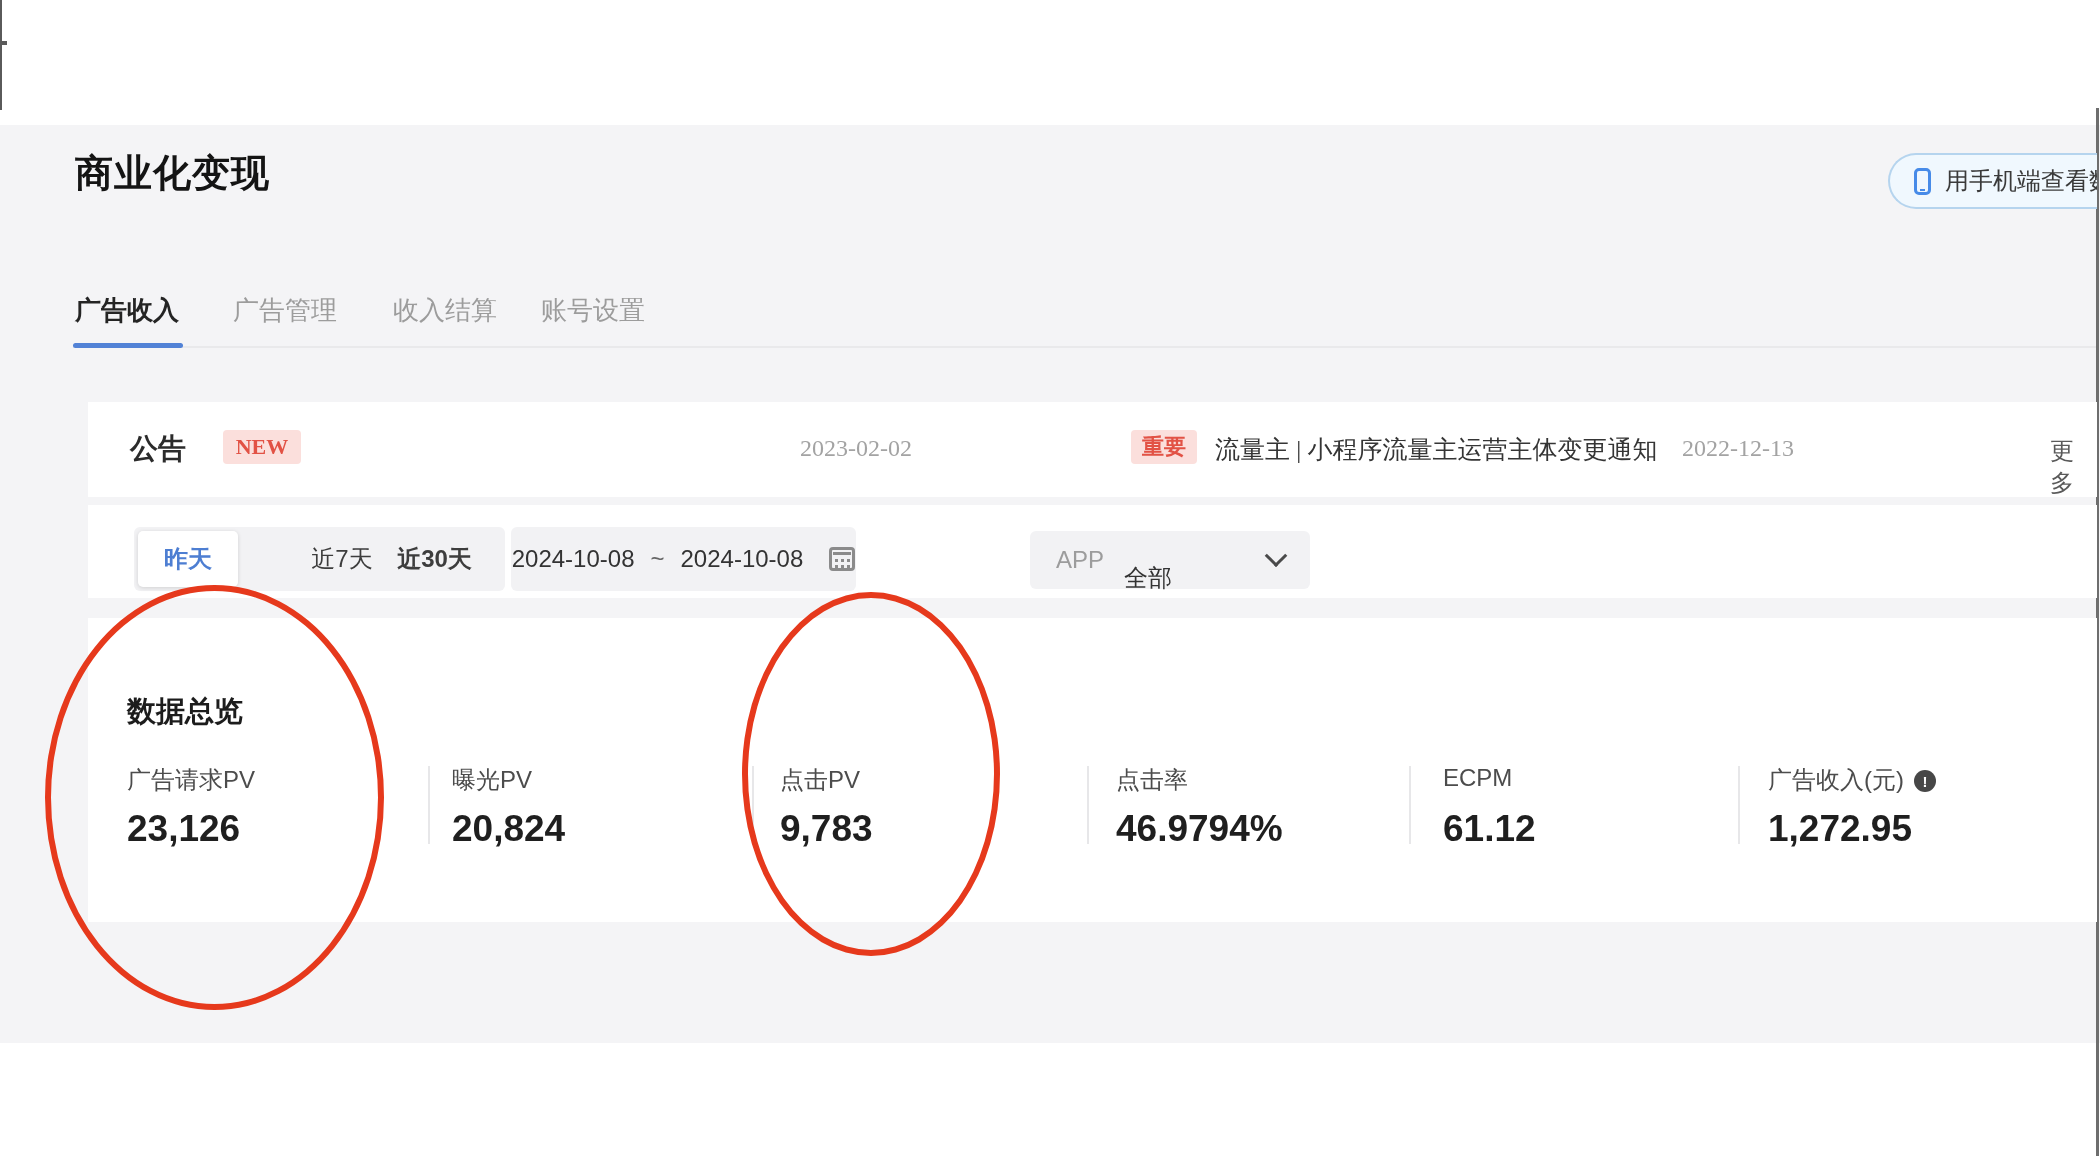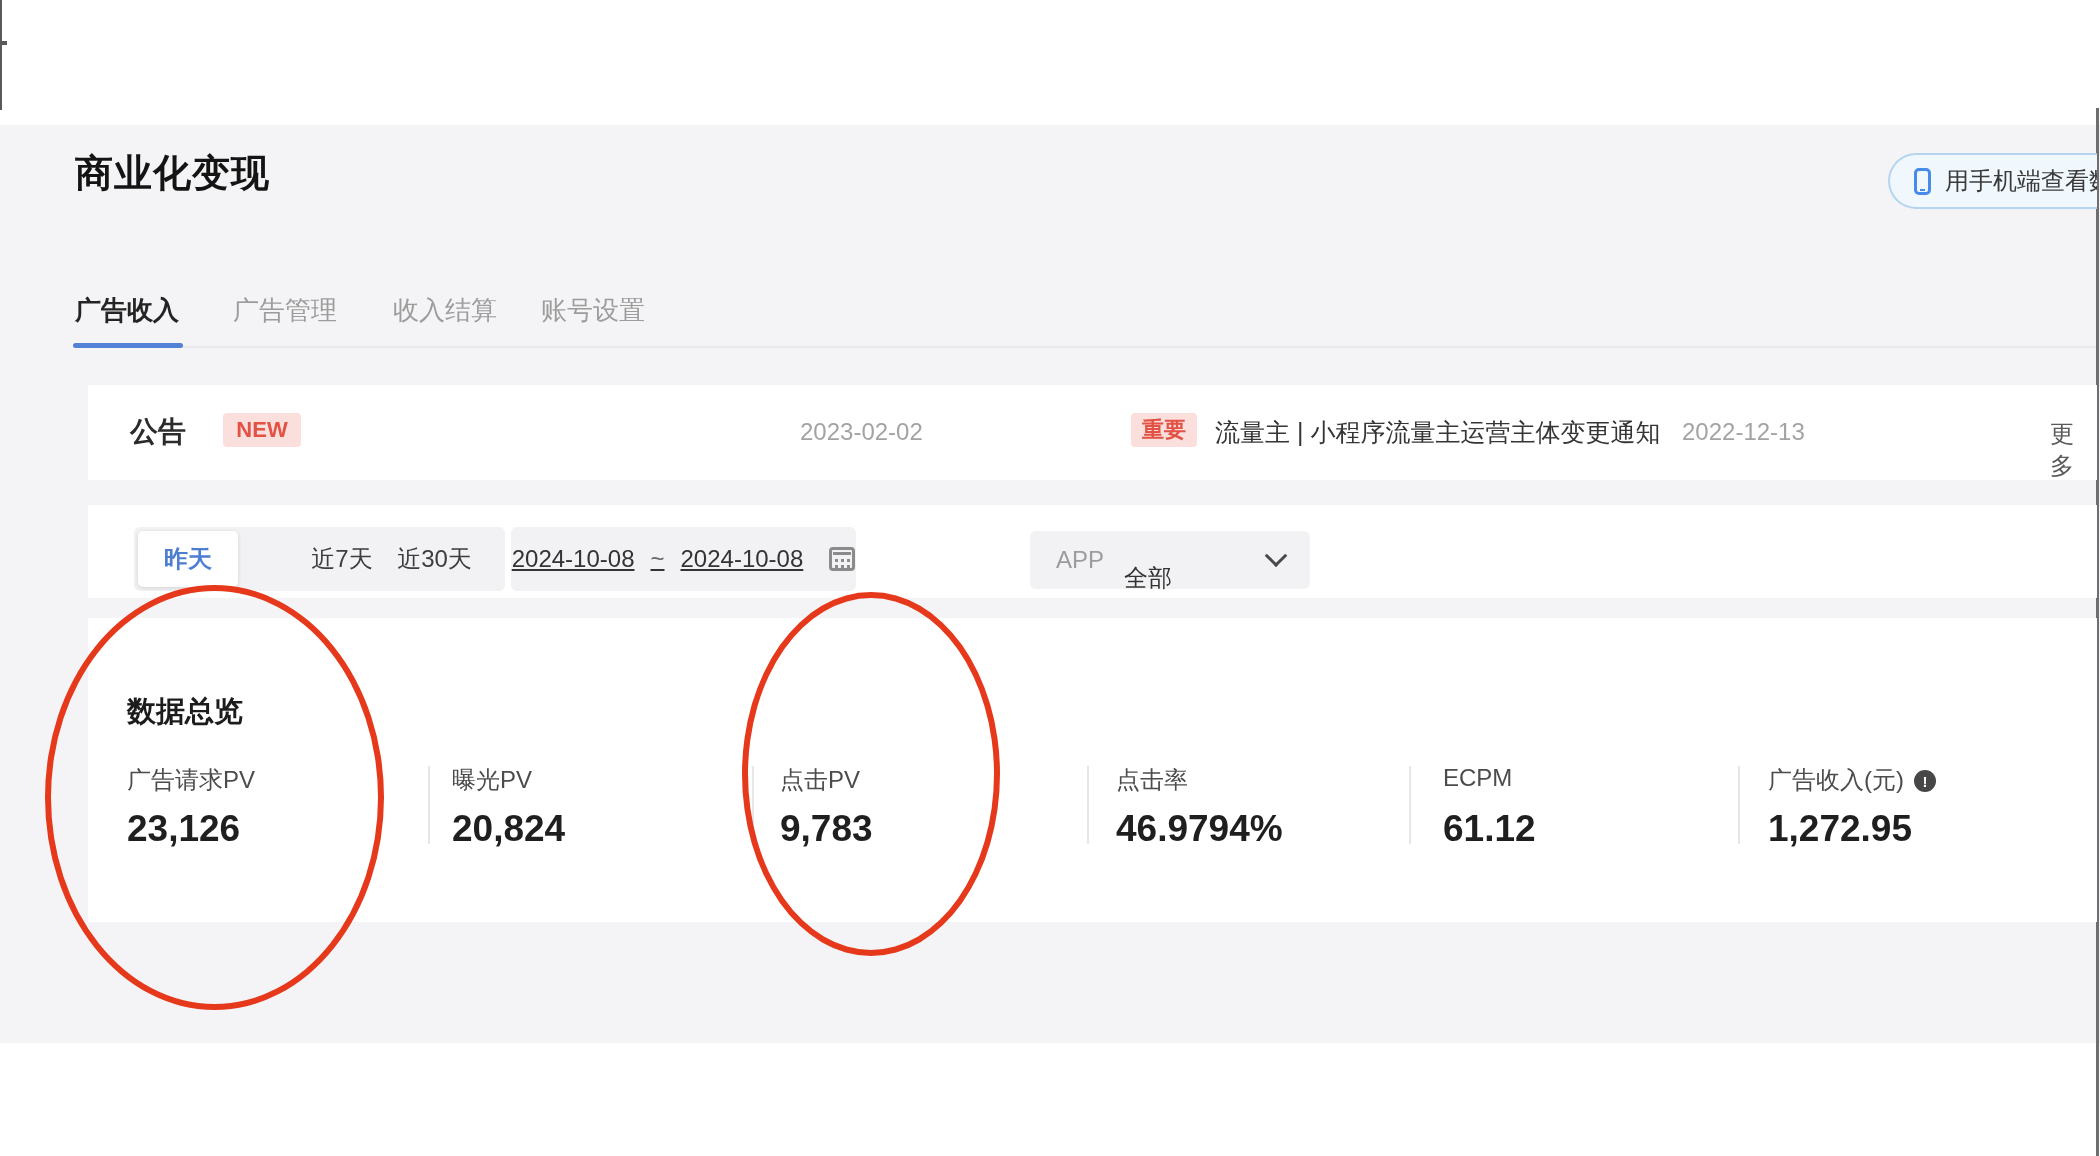--- a/index.html
+++ b/index.html
@@ -33,7 +33,7 @@
   .tab-underline{left:73px;top:343px;width:110px;height:5px;background:#5282d6;border-radius:3px;}
   
   .card{background:#fff;left:88px;width:2009px;}
-  .card.announce{top:385px;height:95px;}
+  .card.announce{top:402px;height:95px;font-family:Liberation Serif, serif;}
   .card.filter{top:505px;height:93px;}
   .card.overview{top:618px;height:304px;}
   .card.trend{top:952px;height:204px;}

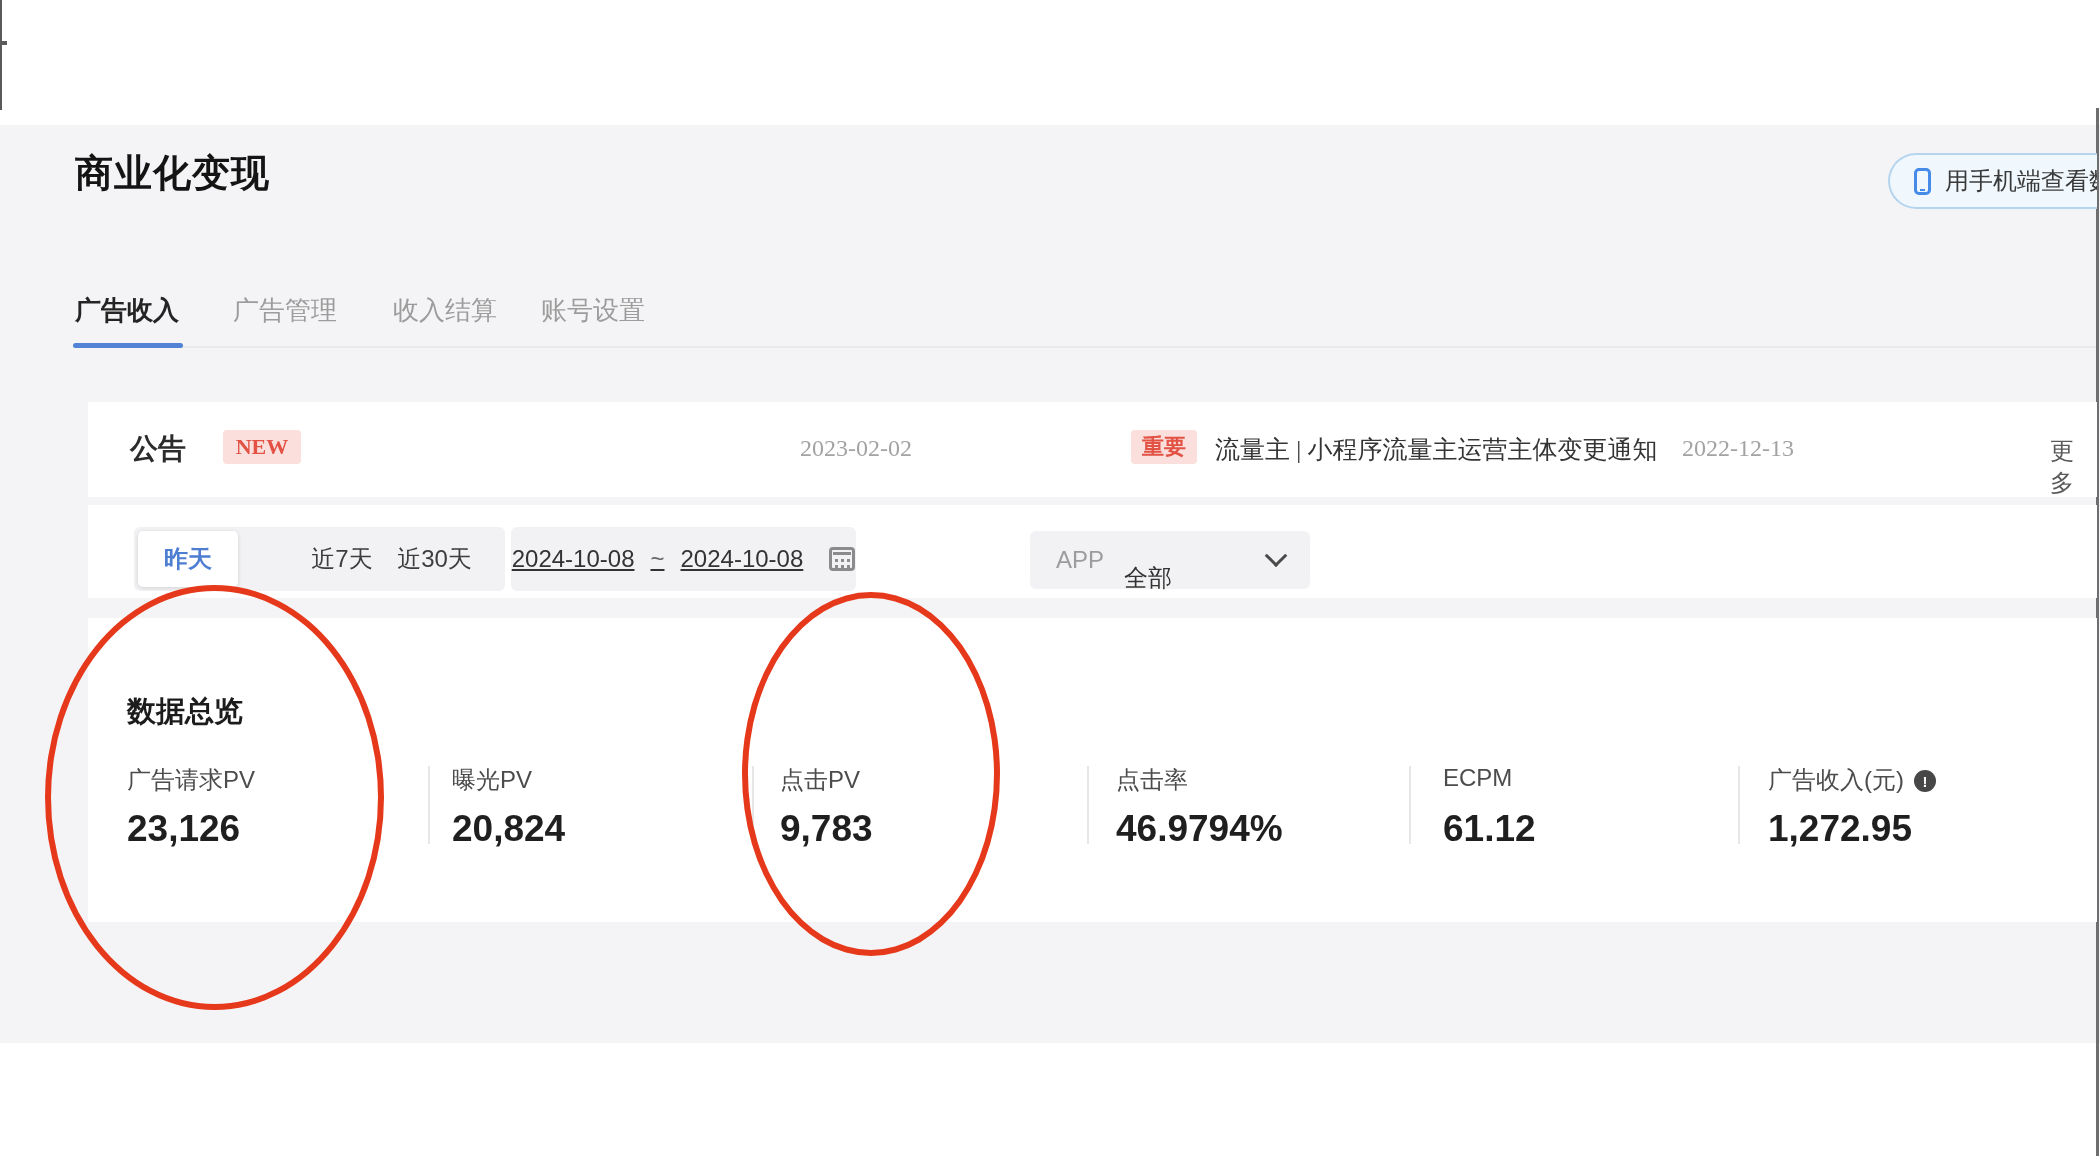--- a/index.html
+++ b/index.html
@@ -54,7 +54,7 @@
   .seg-opt{top:0;height:64px;display:flex;align-items:center;justify-content:center;
            font-size:24px;color:#3d3d3d;cursor:pointer;}
   .seg-opt.o2{left:104px;width:130px;margin-left:39px;}
-  .seg-opt.o3{left:234px;width:133px;}
+  .seg-opt.o3{left:234px;width:133px;font-weight:bold;}
   .datebox{left:423px;top:22px;width:345px;height:64px;background:#f2f2f4;border-radius:6px;
            display:flex;align-items:center;justify-content:center;gap:16px;font-size:24px;color:#333;cursor:pointer;text-decoration:underline;}
   .datebox .sep{color:#666;}

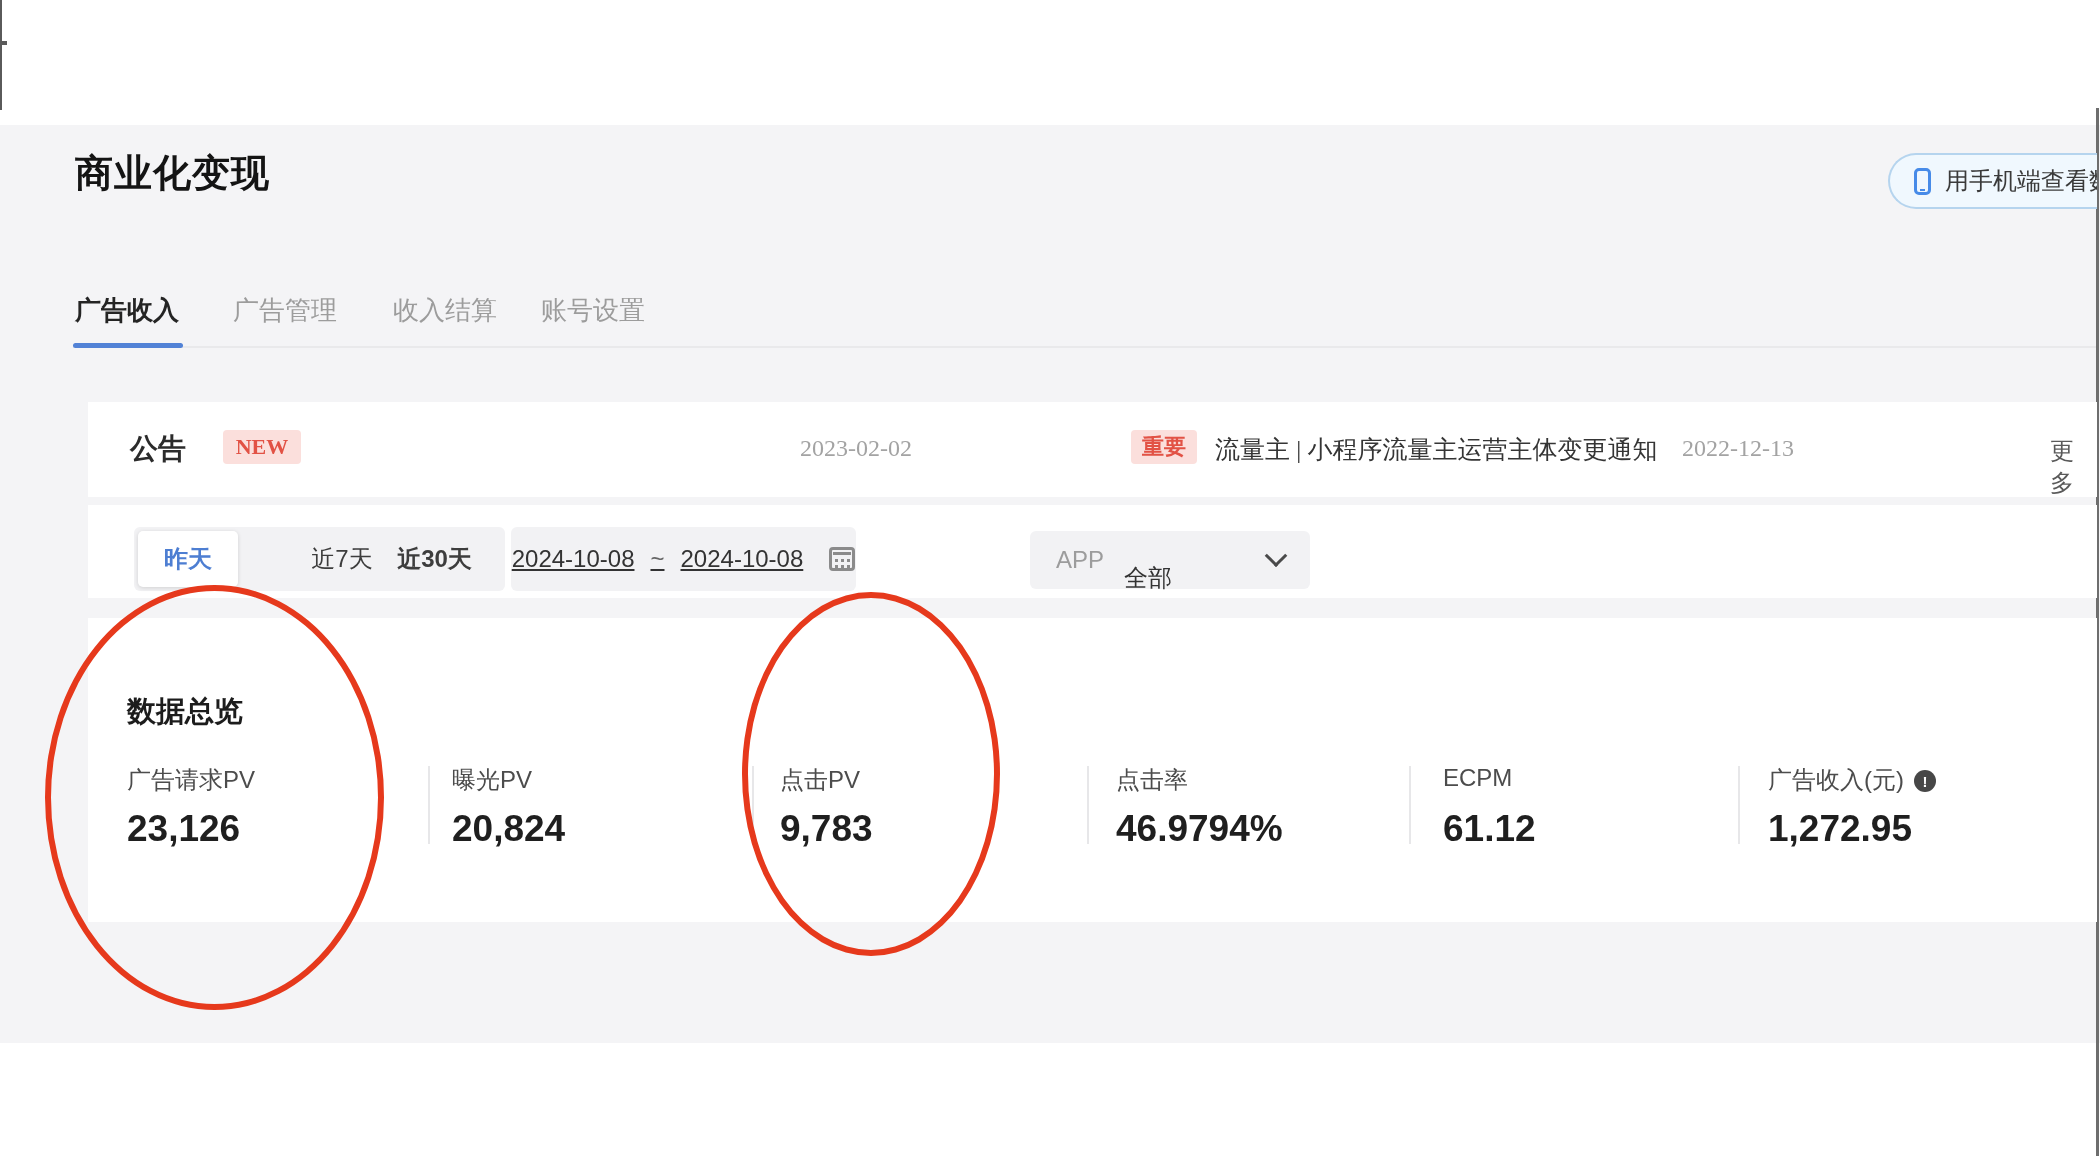--- a/index.html
+++ b/index.html
@@ -56,7 +56,7 @@
   .seg-opt.o2{left:104px;width:130px;margin-left:39px;}
   .seg-opt.o3{left:234px;width:133px;font-weight:bold;}
   .datebox{left:423px;top:22px;width:345px;height:64px;background:#f2f2f4;border-radius:6px;
-           display:flex;align-items:center;justify-content:center;gap:16px;font-size:24px;color:#333;cursor:pointer;text-decoration:underline;}
+           display:flex;align-items:center;justify-content:center;gap:16px;font-size:24px;color:#333;cursor:pointer;}
   .datebox .sep{color:#666;}
   .cal-icon{width:26px;height:24px;box-sizing:border-box;border:3px solid #8b8b8b;border-radius:4px;position:relative;margin-left:10px;}
   .cal-icon::before{content:"";position:absolute;left:1px;right:1px;top:2px;height:3px;background:#8b8b8b;}

